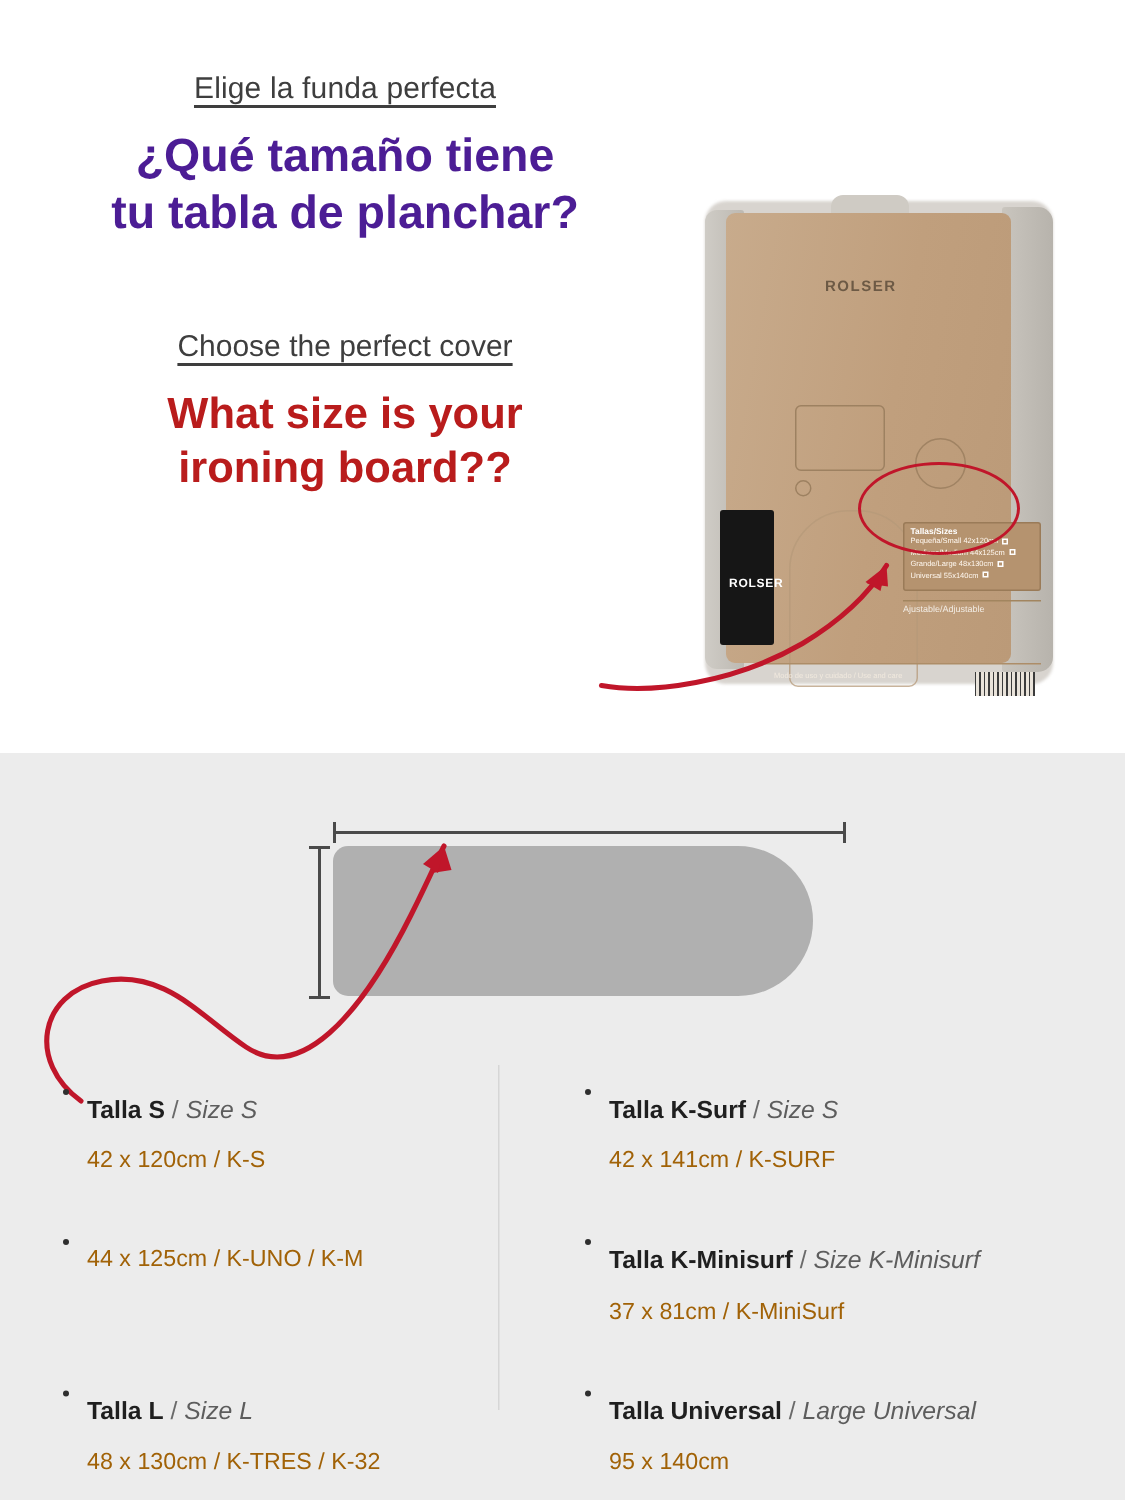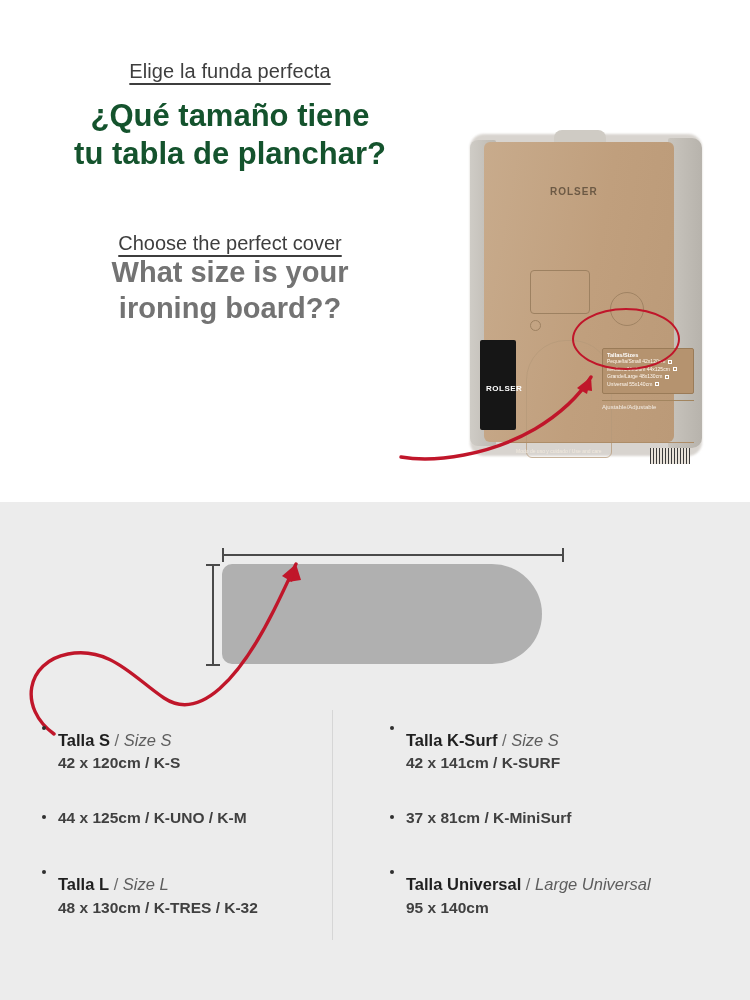--- a/index.html
+++ b/index.html
@@ -15,7 +15,7 @@
   
   .top { position: relative; width: 750px; height: 502px; background: #ffffff; }
 
-  .headings { position: absolute; left: 0; top: 60px; width: 460px; text-align: center; }
+  .headings { position: absolute; left: 0; top: 48px; width: 460px; text-align: center; }
   .h-sub1 {
     font-size: 20px; color: #3e3e3e; text-decoration: underline;
     text-underline-offset: 5px; letter-spacing: .1px;

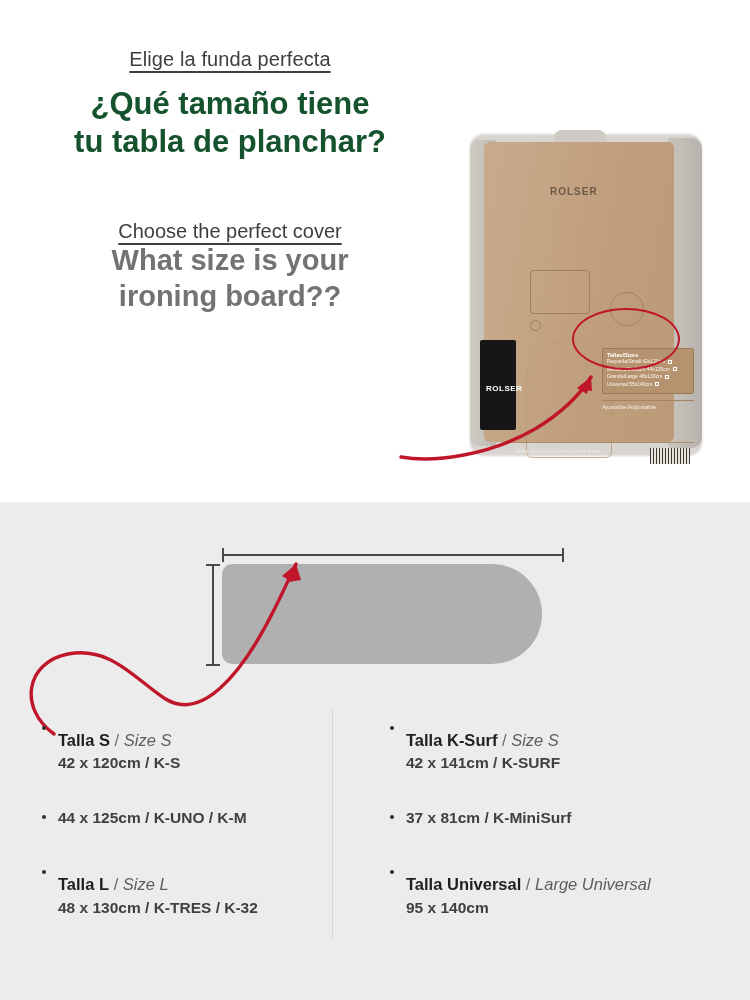--- a/index.html
+++ b/index.html
@@ -23,7 +23,7 @@
   }
   .h-main1 {
     margin-top: 14px;
-    font-size: 31px; font-weight: bold; color: #14532d; line-height: 1.22;
+    font-size: 31px; font-weight: bold; color: #4c1d95; line-height: 1.22;
   }
   .h-sub2 {
     margin-top: 59px;

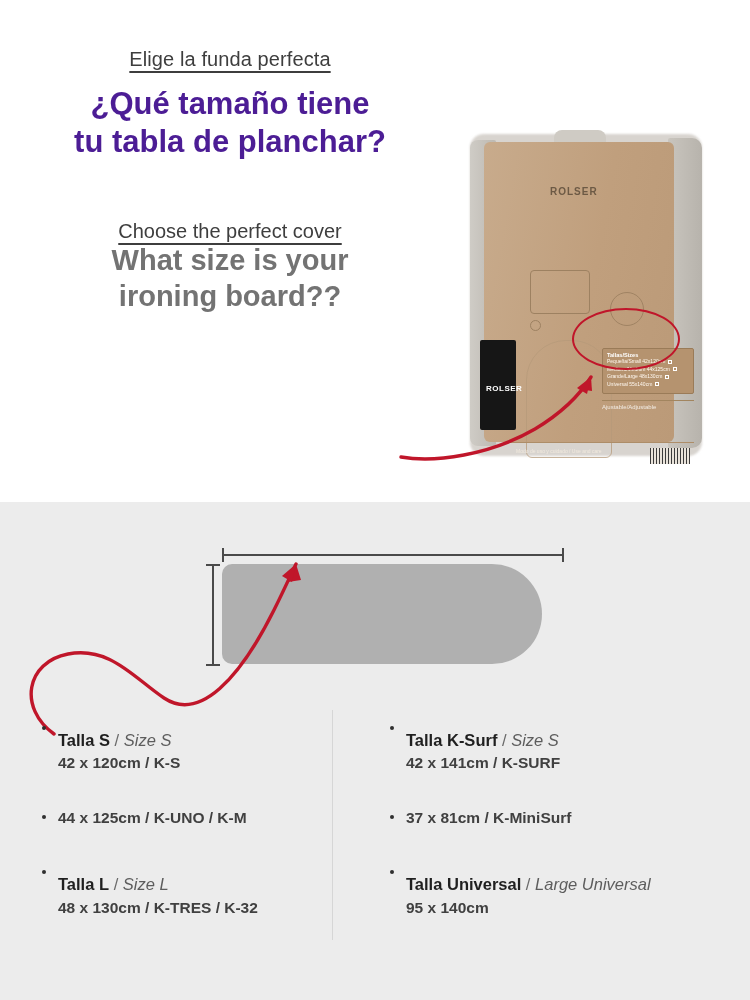--- a/index.html
+++ b/index.html
@@ -31,7 +31,8 @@
     text-underline-offset: 5px;
   }
   .h-main2 {
-    font-size: 29px; font-weight: bold; color: #737373; line-height: 1.24;
+    margin-top: 16px;
+    font-size: 29px; font-weight: bold; color: #b91c1c; line-height: 1.24;
   }
 
   

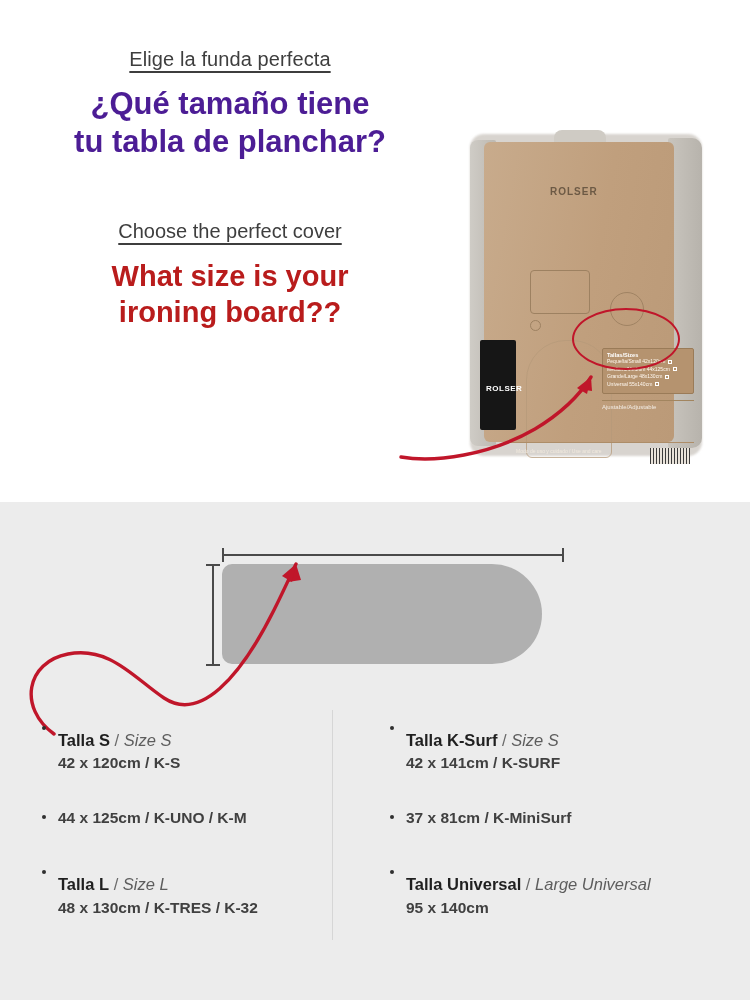--- a/index.html
+++ b/index.html
@@ -169,7 +169,7 @@
   .size-title .es { font-weight: bold; color: #1f1f1f; }
   .size-title .sep { color: #6a6a6a; font-weight: normal; }
   .size-title .en { font-style: italic; color: #5d5d5d; }
-  .size-dims { margin-top: 3px; font-size: 15.5px; color: #404040; font-weight: bold; }
+  .size-dims { margin-top: 14px; font-size: 15.5px; color: #a16207; }
   .divider-v {
     position: absolute; left: 332px; top: 208px; width: 1px; height: 230px;
     background: #d6d6d6;

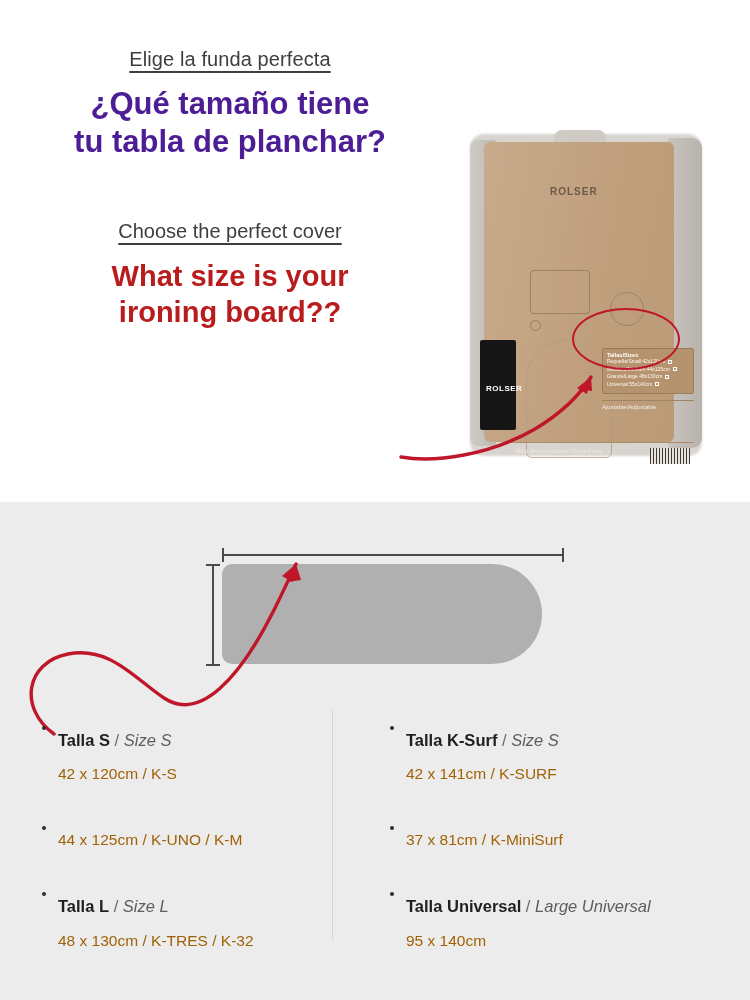--- a/index.html
+++ b/index.html
@@ -289,6 +289,11 @@
 
       <div class="size-item">
         <span class="bullet"></span>
+        <div class="size-title">
+          <span class="es">Talla K-Minisurf</span>
+          <span class="sep">/</span>
+          <span class="en">Size K-Minisurf</span>
+        </div>
         <div class="size-dims">37 x 81cm / K-MiniSurf</div>
       </div>
 

